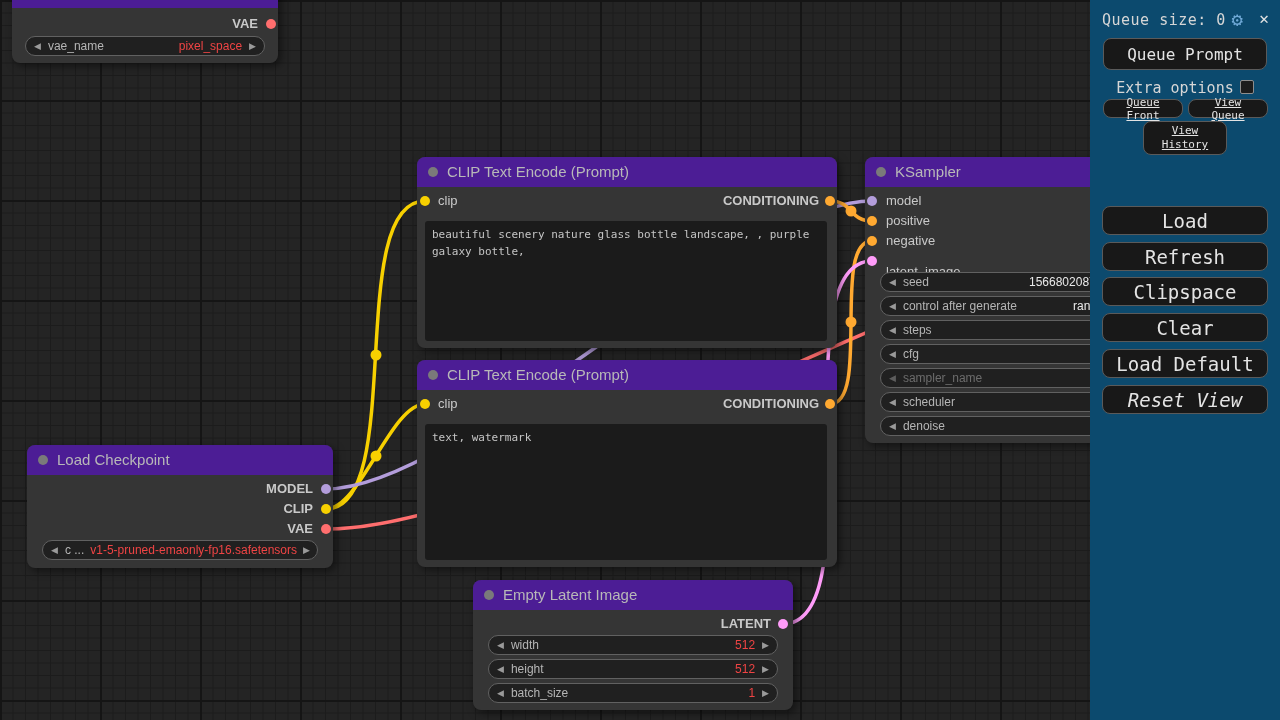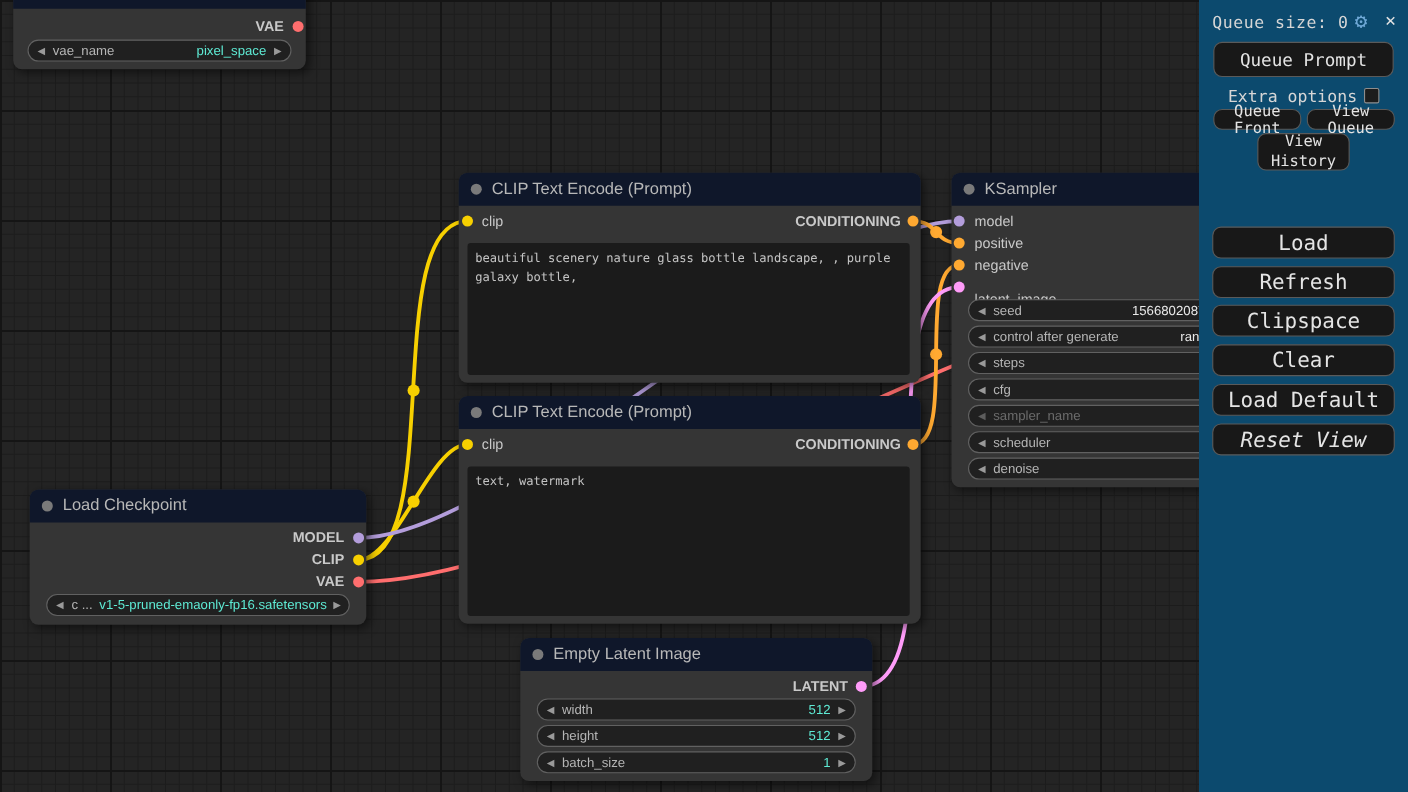--- a/index.html
+++ b/index.html
@@ -32,7 +32,7 @@
         font-size:12px;color:#b5b5b5;padding:0 8px;overflow:hidden;white-space:nowrap;}
   .arr{font-size:9px;color:#9a9a9a;line-height:18px;flex:0 0 auto;}
   .wlabel{margin-left:7px;flex:0 0 auto;}
-  .wvalue{margin-left:auto;margin-right:7px;color:#5eead4;flex:0 0 auto;}
+  .wvalue{margin-left:auto;margin-right:7px;color:#ef4444;flex:0 0 auto;}
   .pill.center .wvalue{margin:0 auto;padding:0 6px;}
   .pill .abs{position:absolute;color:#e9e9e9;}
   .pill.disabled .arr,.pill.disabled .wlabel{opacity:.5;}

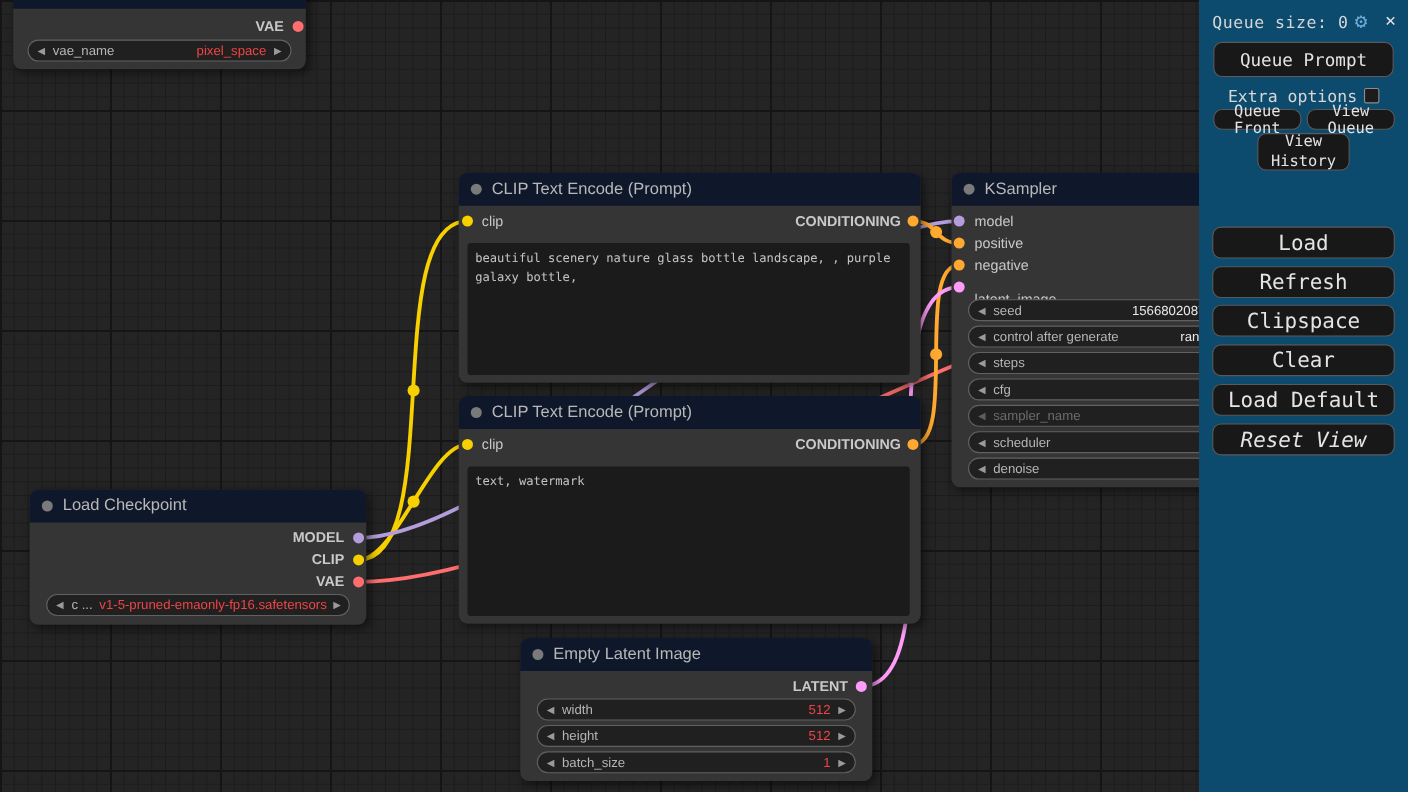--- a/index.html
+++ b/index.html
@@ -53,7 +53,7 @@
   .xo{position:absolute;left:0;top:79px;width:100%;text-align:center;font-size:15px;}
   .chk{display:inline-block;width:12px;height:12px;background:#1c1c1c;border:1px solid #8d8d8d;
        border-radius:2px;vertical-align:-1px;margin-left:6px;cursor:pointer;}
-  .sm{font-size:14px;border-radius:8px;}
+  .sm{font-size:11px;border-radius:8px;text-decoration:underline;}
   .qf{left:13px;top:99px;width:80px;height:19px;}
   .vq{left:98px;top:99px;width:80px;height:19px;}
   .vh{left:53px;top:121px;width:84px;height:34px;line-height:1.3;}

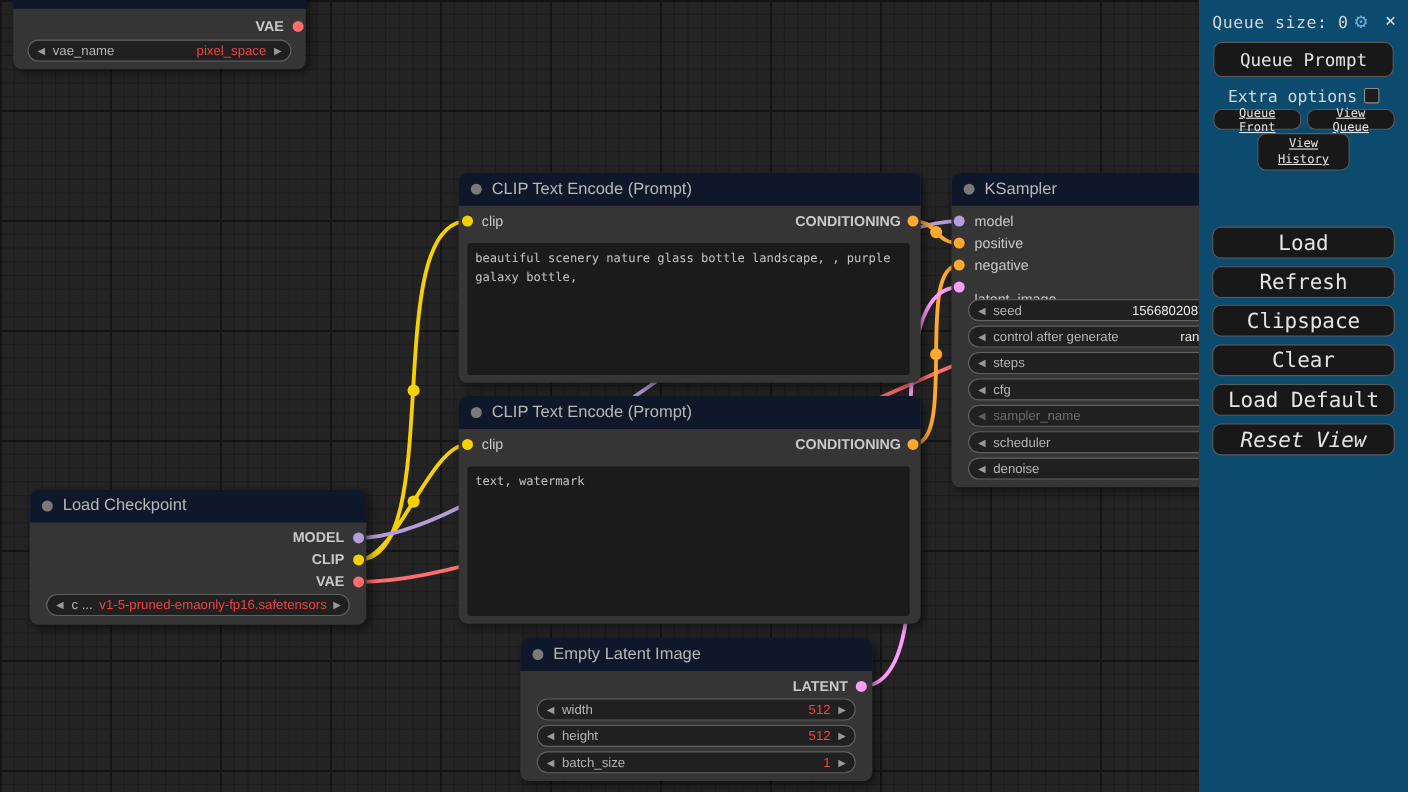--- a/index.html
+++ b/index.html
@@ -20,7 +20,7 @@
   
   .node{position:absolute;background:#353535;border-radius:8px;
         box-shadow:3px 3px 9px rgba(0,0,0,.5);z-index:2;}
-  .title{position:absolute;left:0;top:0;right:0;height:30px;background:#0f172a;
+  .title{position:absolute;left:0;top:0;right:0;height:30px;background:#4c1d95;
          border-radius:8px 8px 0 0;color:#b8b8b8;font-size:15px;line-height:30px;
          padding-left:30px;box-sizing:border-box;white-space:nowrap;overflow:hidden;}
   .tdot{position:absolute;left:11px;top:10px;width:10px;height:10px;border-radius:50%;

